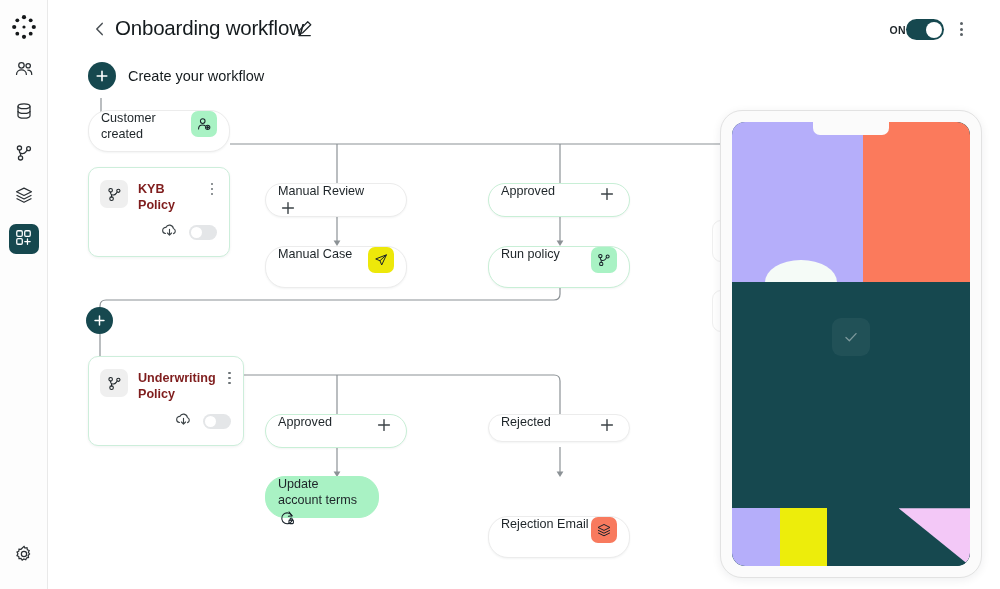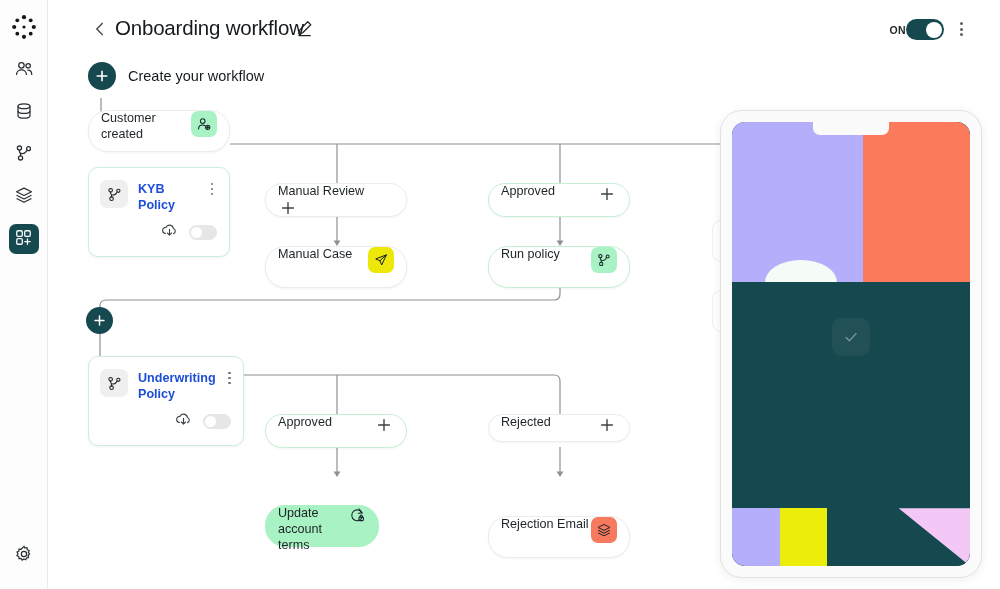--- a/index.html
+++ b/index.html
@@ -81,7 +81,7 @@
   .policy-card { position: absolute; background:#fff; border:1px solid #cdeedb; border-radius: 10px; box-shadow: 0 1px 3px rgba(20,30,40,0.06); }
   .policy-head { display:flex; align-items:flex-start; gap:10px; padding: 12px 10px 0 11px; }
   .policy-icon { width: 28px; height: 28px; border-radius: 7px; background:#efefef; display:flex; align-items:center; justify-content:center; flex:0 0 28px; }
-  .policy-name { font-size: 12.6px; font-weight: bold; color:#1d4ed8; line-height:1.25; padding-top:2px; flex:1; }
+  .policy-name { font-size: 12.6px; font-weight: bold; color:#7f1d1d; line-height:1.25; padding-top:2px; flex:1; }
   .policy-kebab { width: 14px; height: 18px; display:flex; flex-direction:column; align-items:center; justify-content:center; gap:2.5px; cursor:pointer; }
   .policy-kebab i { width:2.6px; height:2.6px; border-radius:50%; background:#6b7276; display:block; }
   .policy-foot { position:absolute; right: 12px; bottom: 12px; display:flex; align-items:center; gap:10px; }

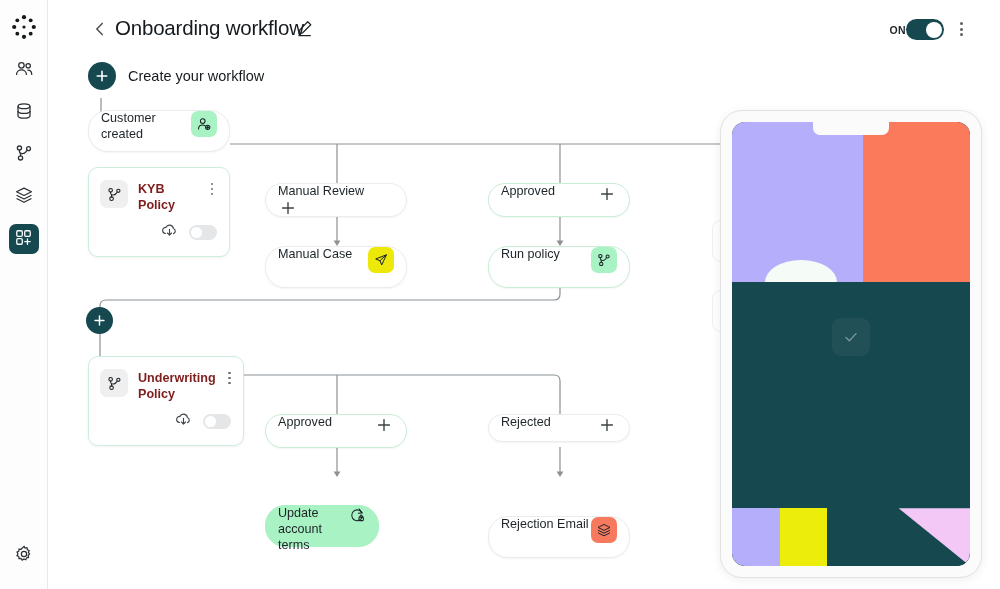--- a/index.html
+++ b/index.html
@@ -399,7 +399,7 @@
         </span>
       </div>
 
-      <div class="node leaf green-fill" style="left:217px; top:505px; width:114px; height:42px;">
+      <div class="node leaf green-fill" style="left:217px; top:476px; width:114px; height:42px;flex-direction:column;">
         <span class="node-text" style="max-width:92px;">Update account terms</span>
         <span>
           <svg width="18" height="18" viewBox="0 0 22 22" fill="none" stroke="#19222a" stroke-width="1.3" stroke-linecap="round" stroke-linejoin="round">

